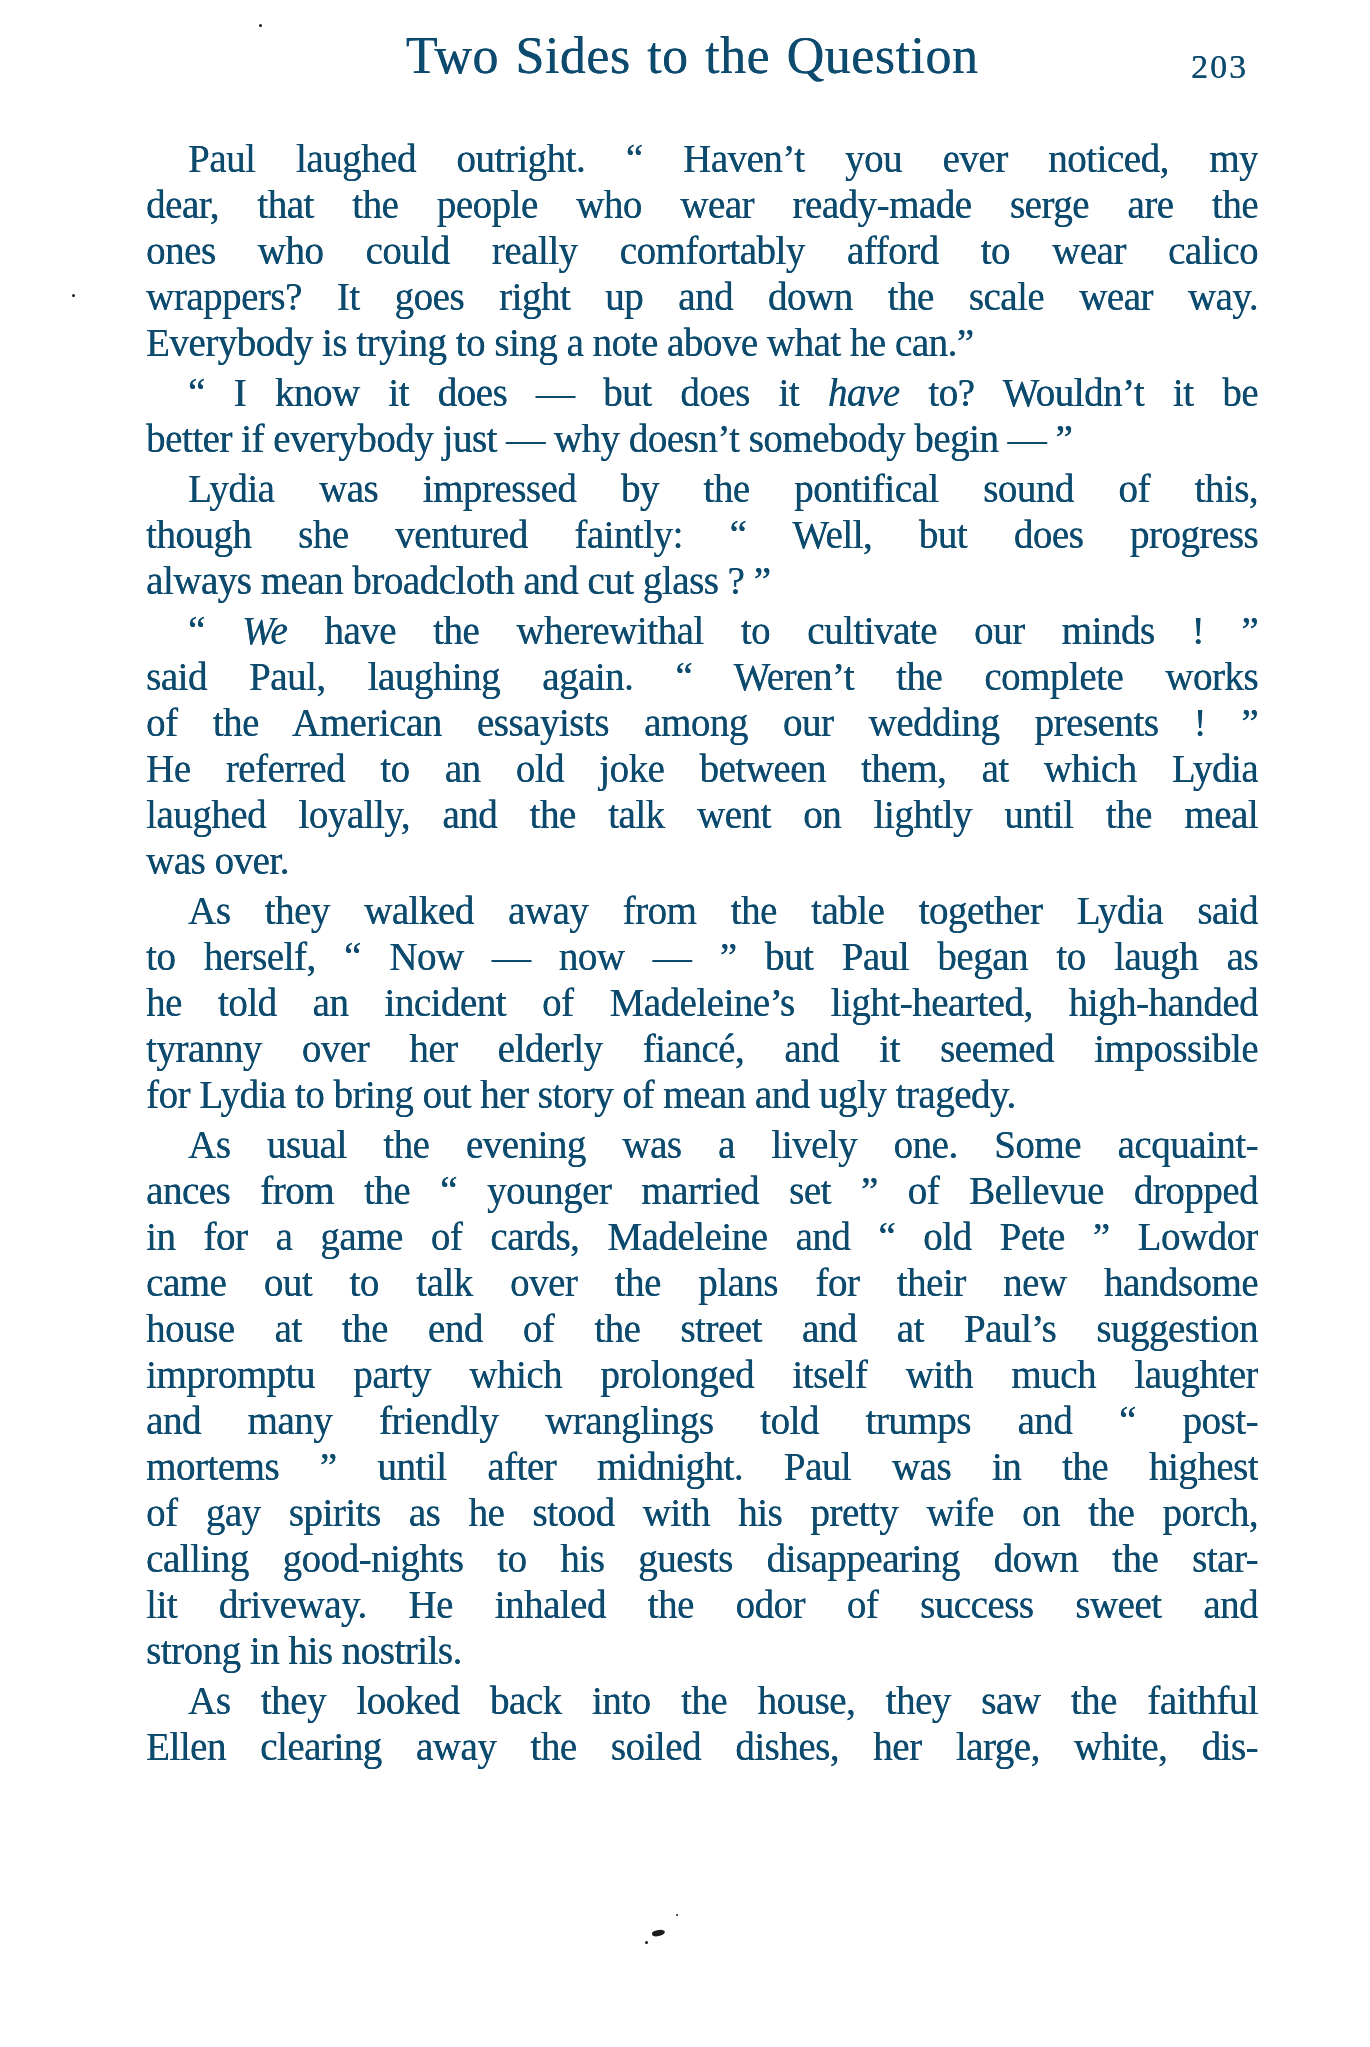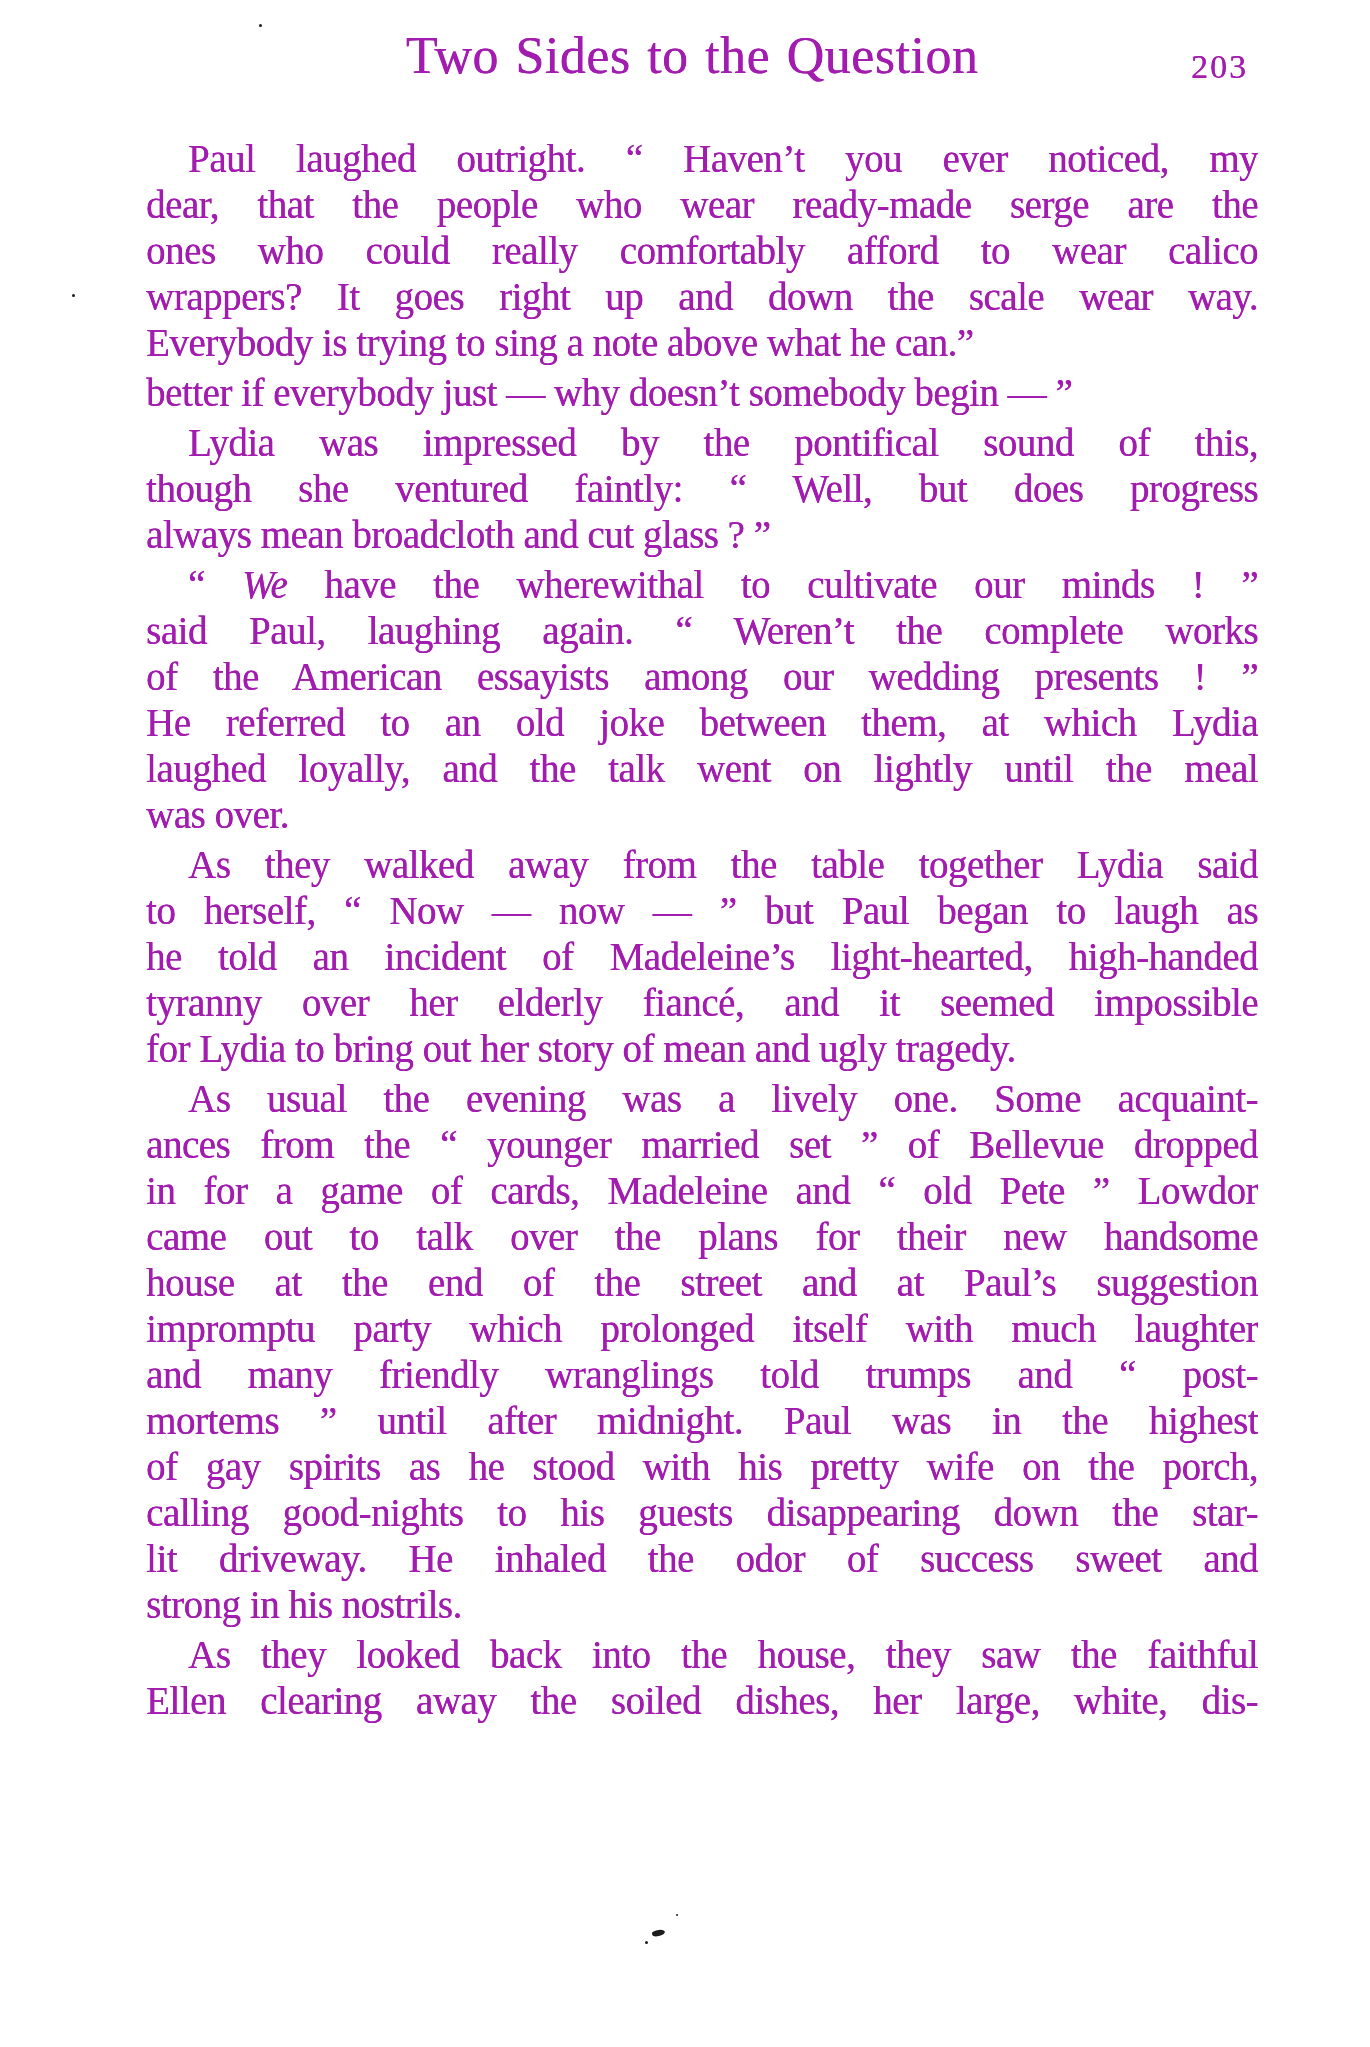--- a/index.html
+++ b/index.html
@@ -14,7 +14,7 @@
     background: #ffffff;
     overflow: hidden;
     font-family: "Liberation Serif", "DejaVu Serif", serif;
-    color: #a21caf;
+    color: #0c4a6e;
   }
   
   .page-header {

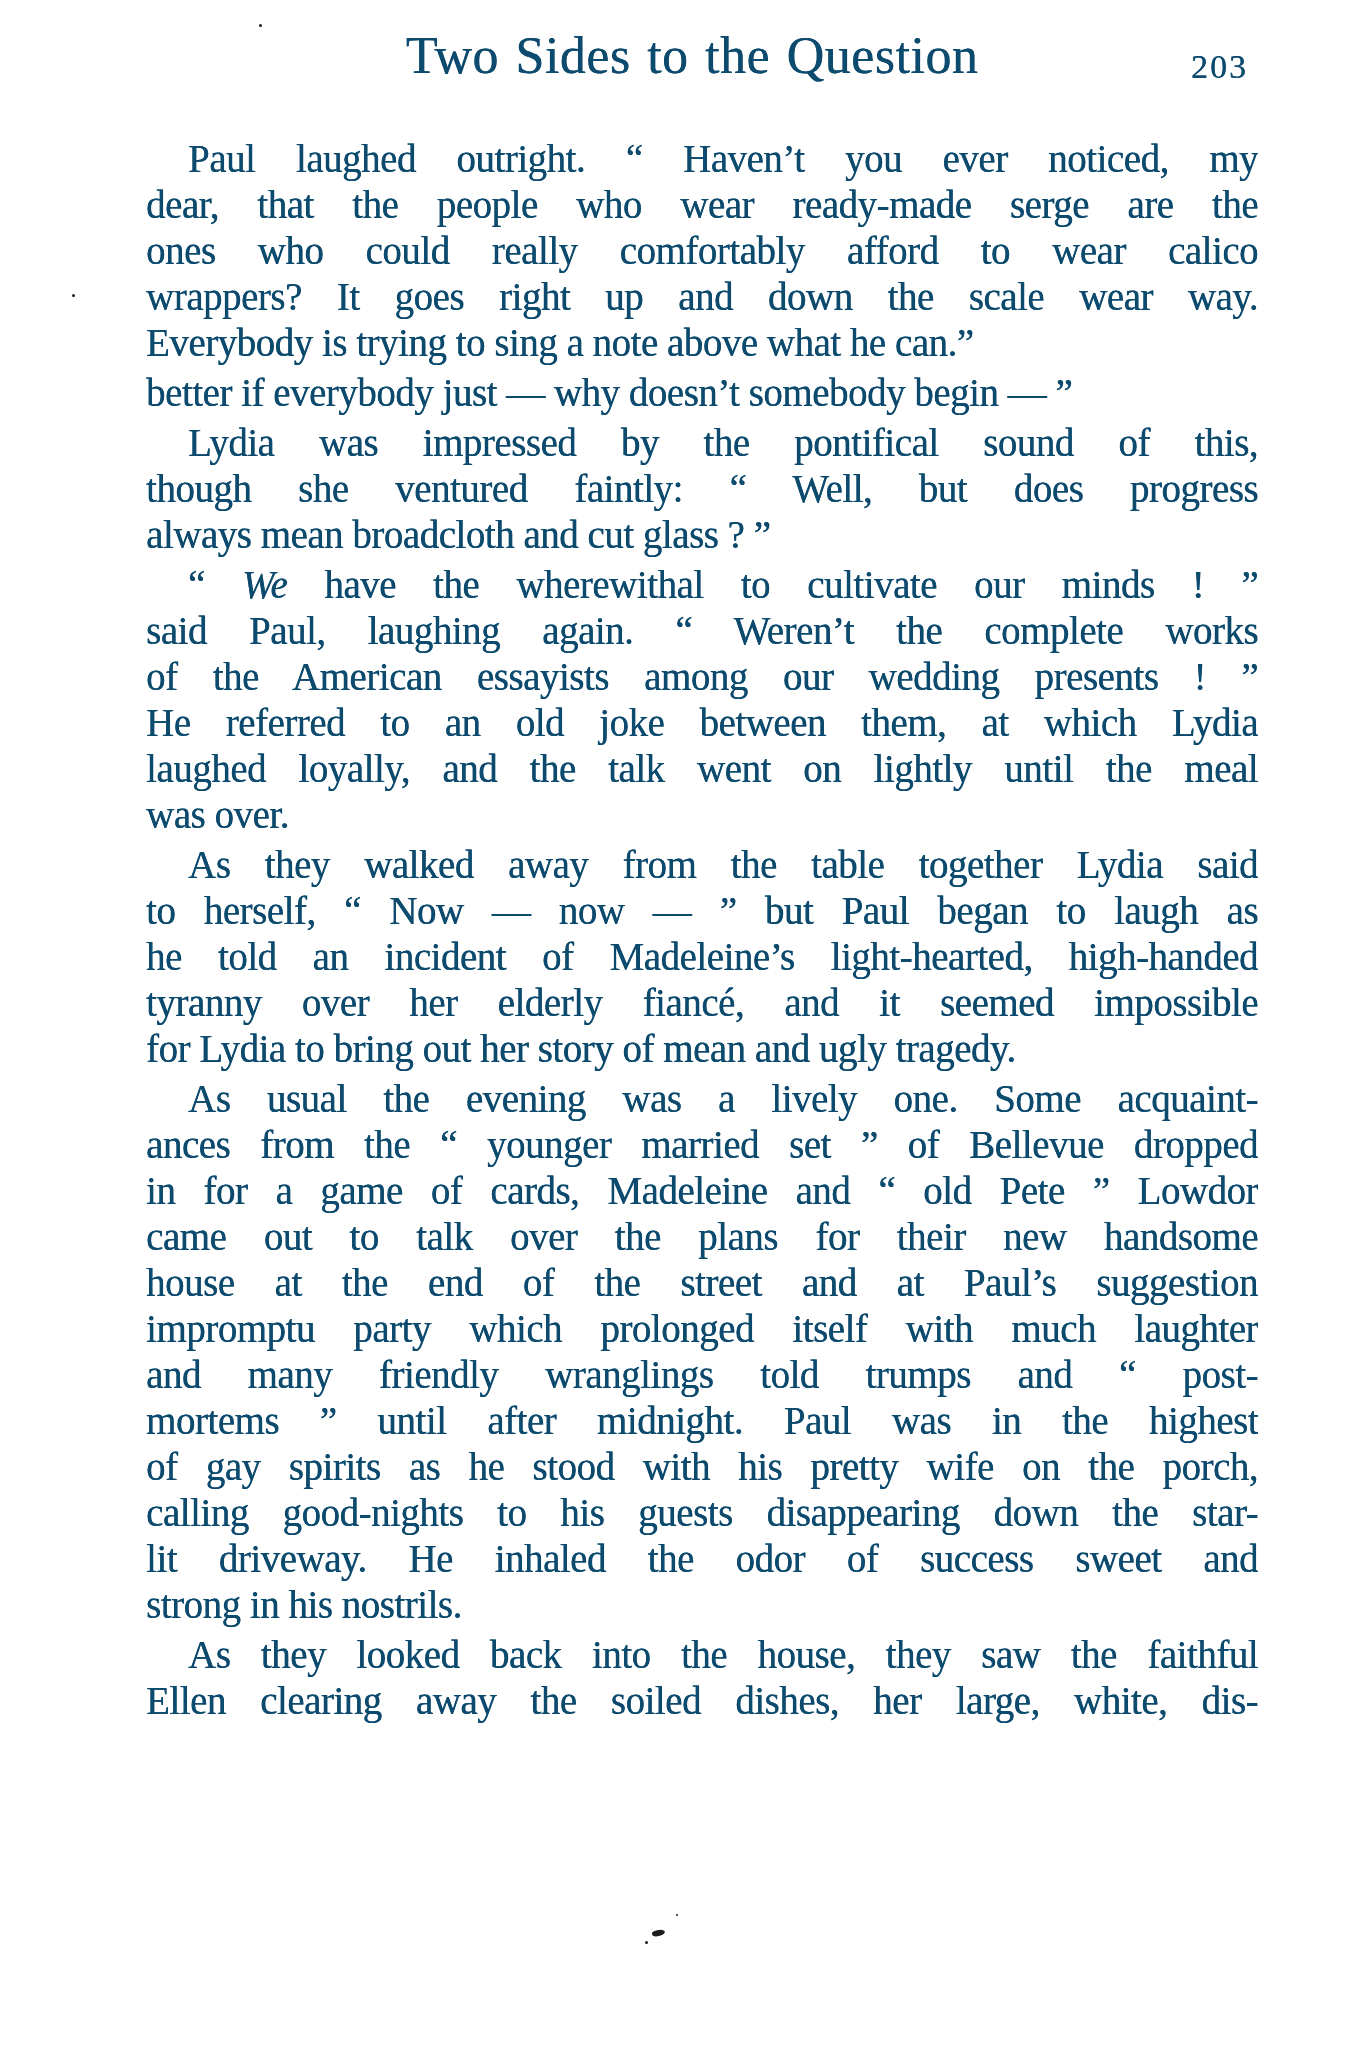--- a/index.html
+++ b/index.html
@@ -99,6 +99,7 @@
         <div class="line endline"><span>Everybody is trying to sing a note above what he can.”</span></div>
       </div>
       <div class="paragraph">
+        <div class="line indent"><span>“ I know it does — but does it </span><span class="italic">have</span><span> to? Wouldn’t it be</span></div>
         <div class="line endline"><span>better if everybody just — why doesn’t somebody begin — ”</span></div>
       </div>
       <div class="paragraph">

